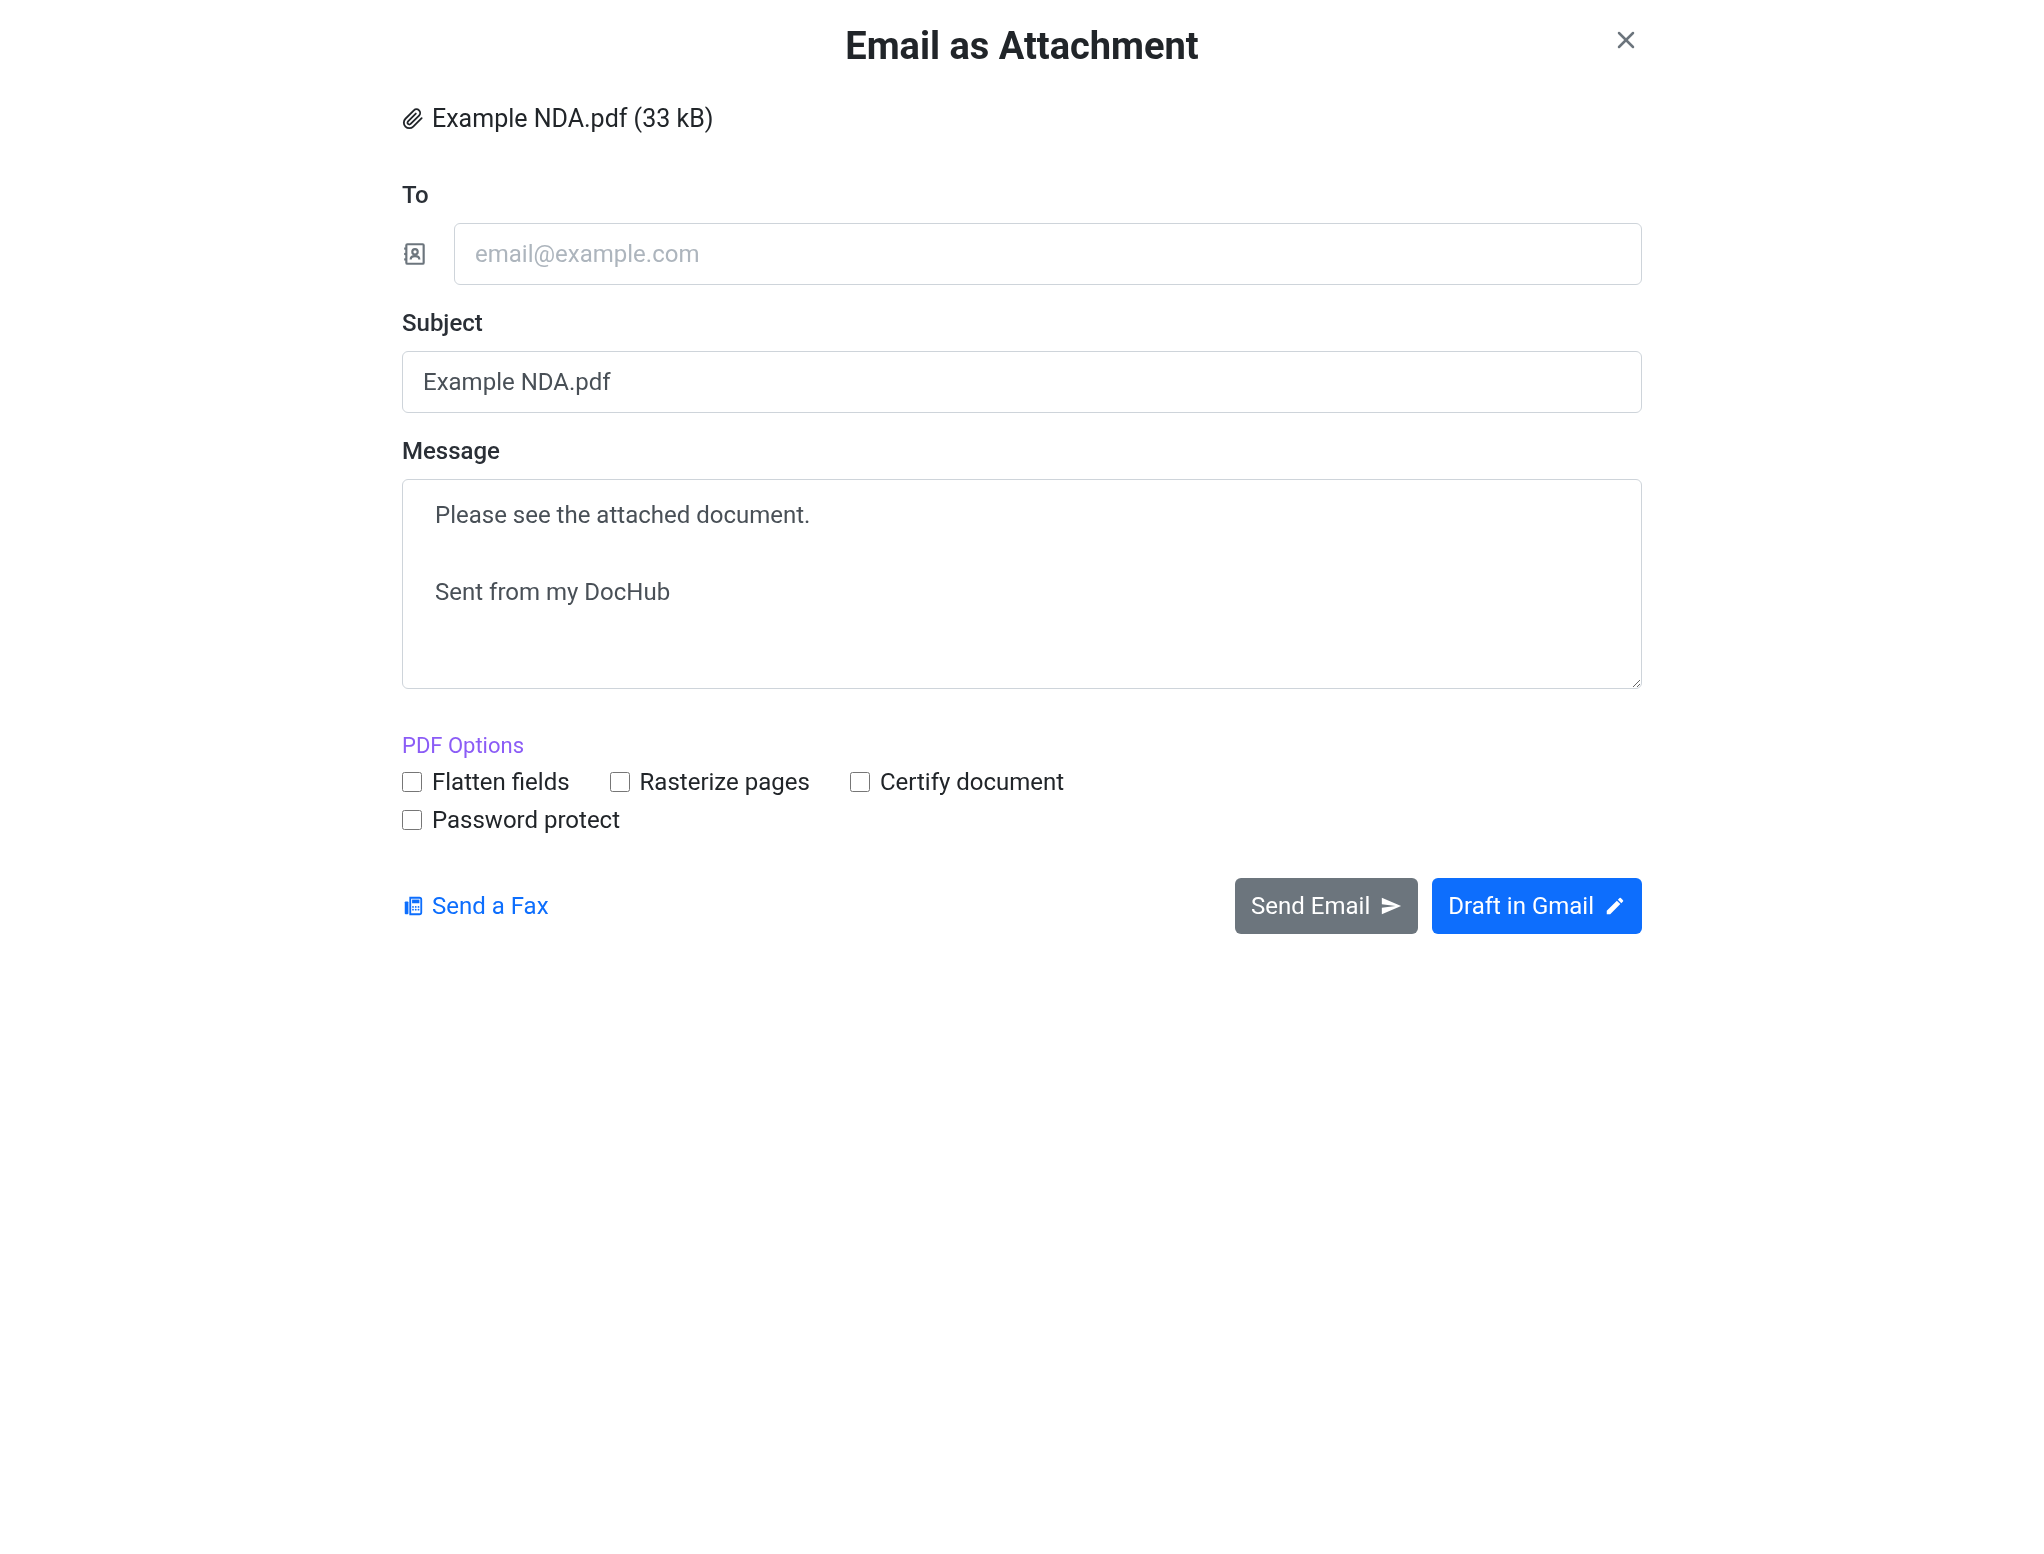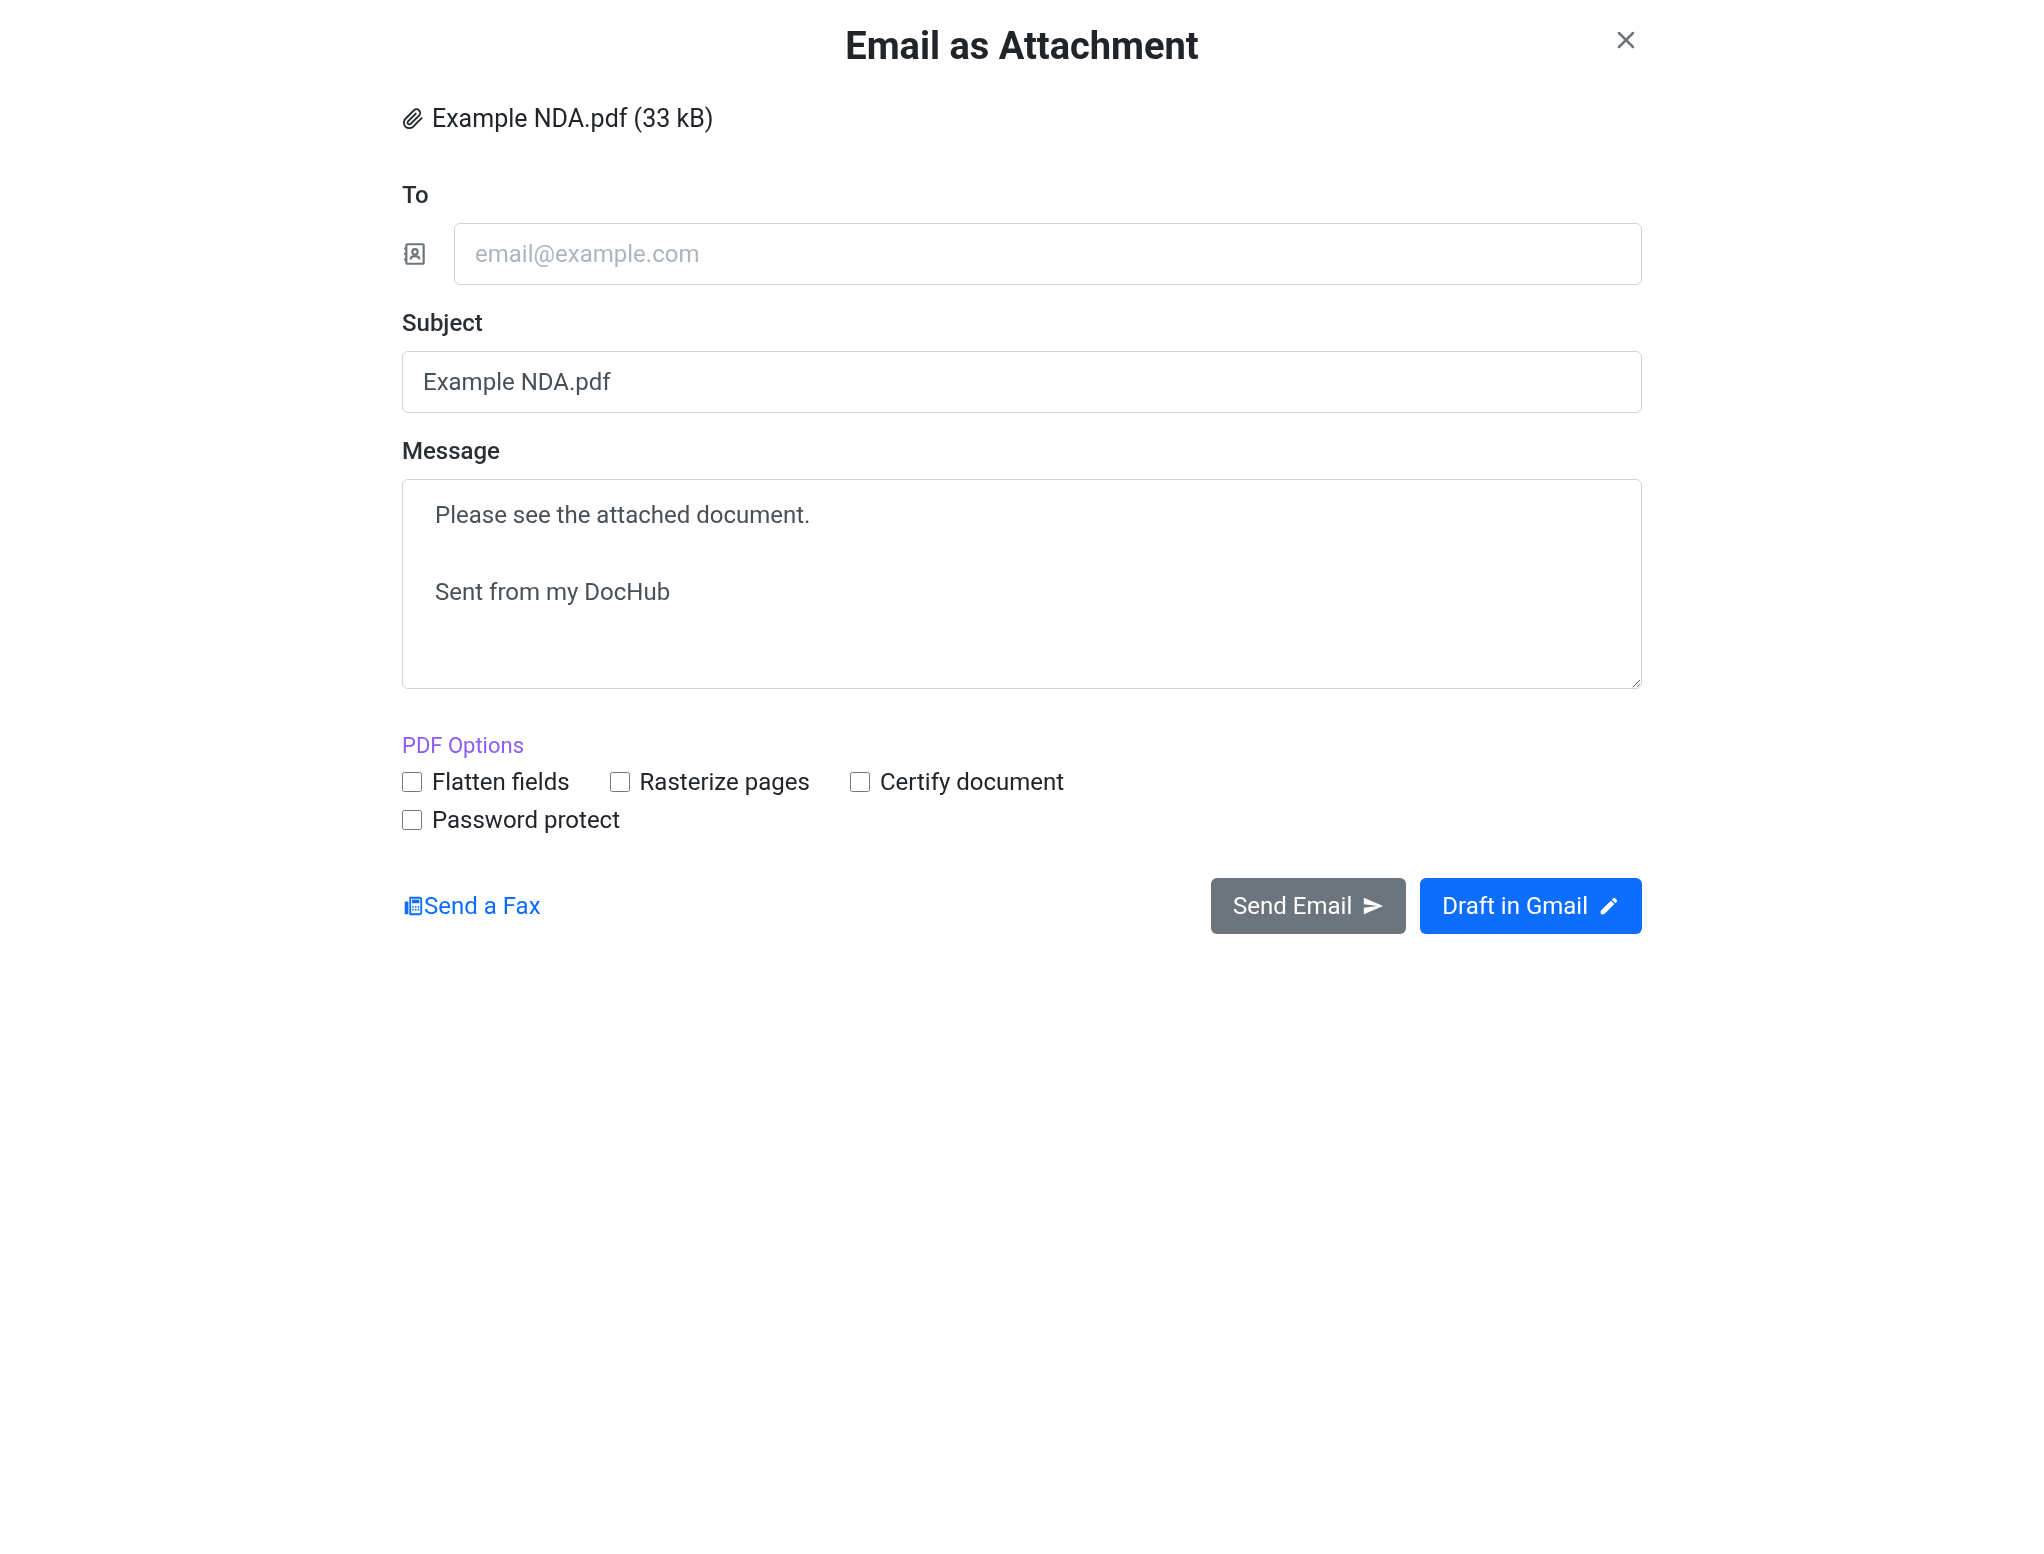--- a/index.html
+++ b/index.html
@@ -142,7 +142,7 @@
     .fax-link {
       display: flex;
       align-items: center;
-      gap: 0;
+      gap: 8px;
       color: #0d6efd;
       font-size: 24px;
       text-decoration: none;

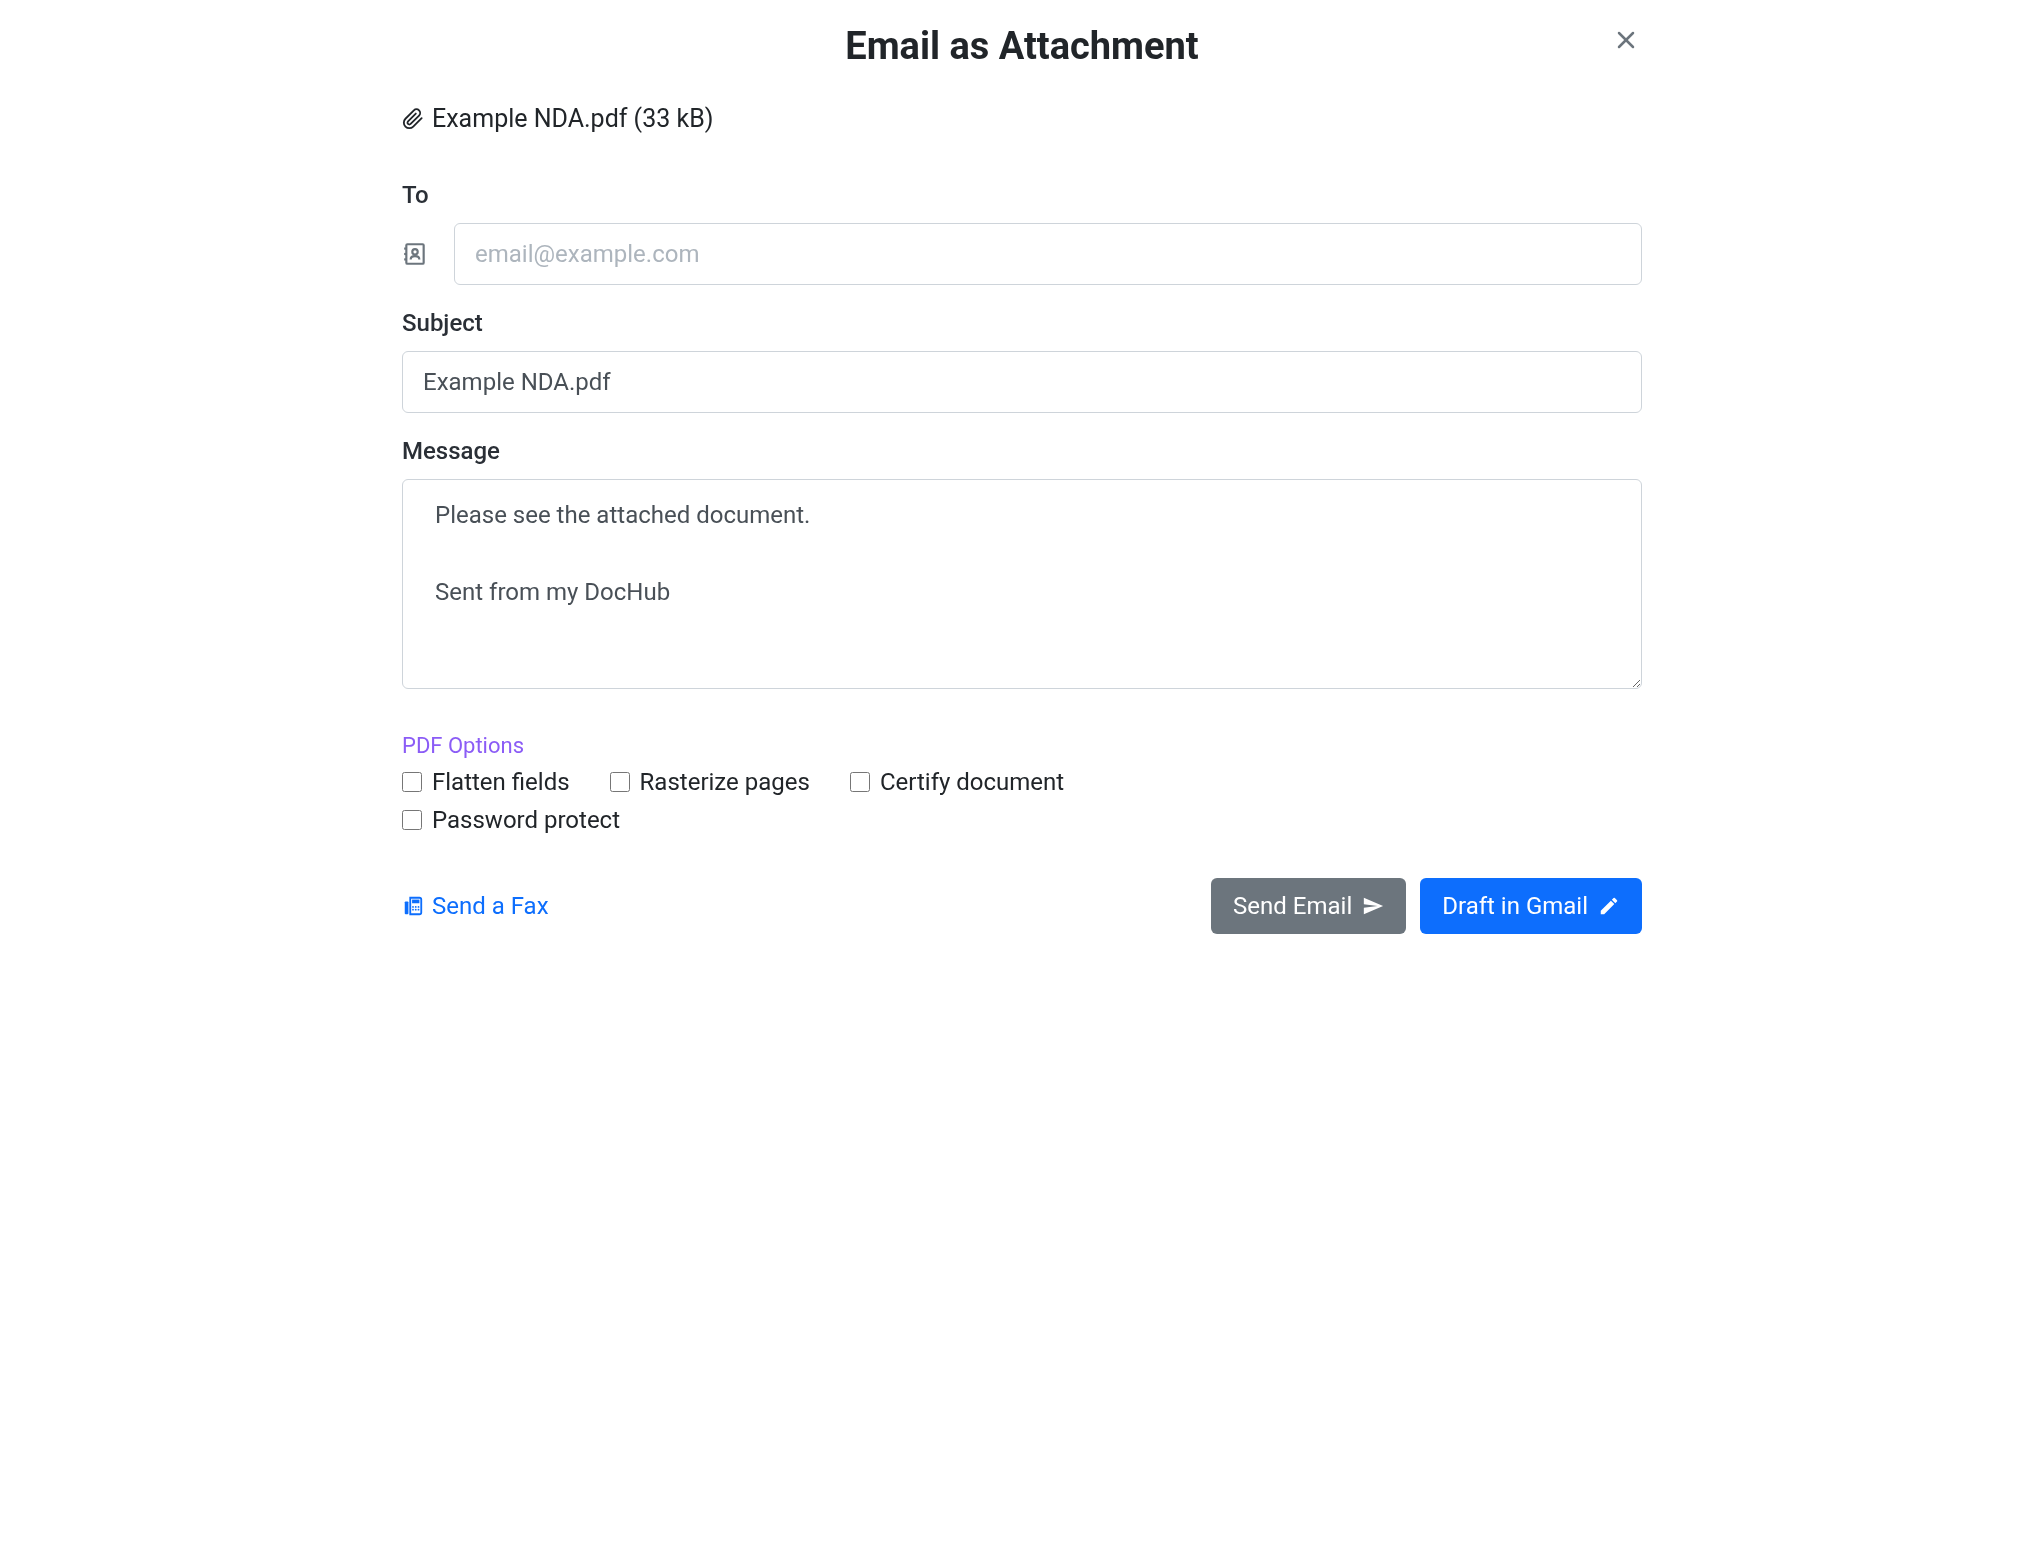--- a/index.html
+++ b/index.html
@@ -161,7 +161,7 @@
       display: inline-flex;
       align-items: center;
       gap: 10px;
-      padding: 14px 22px;
+      padding: 14px 16px;
       font-size: 24px;
       font-weight: 400;
       border: none;

